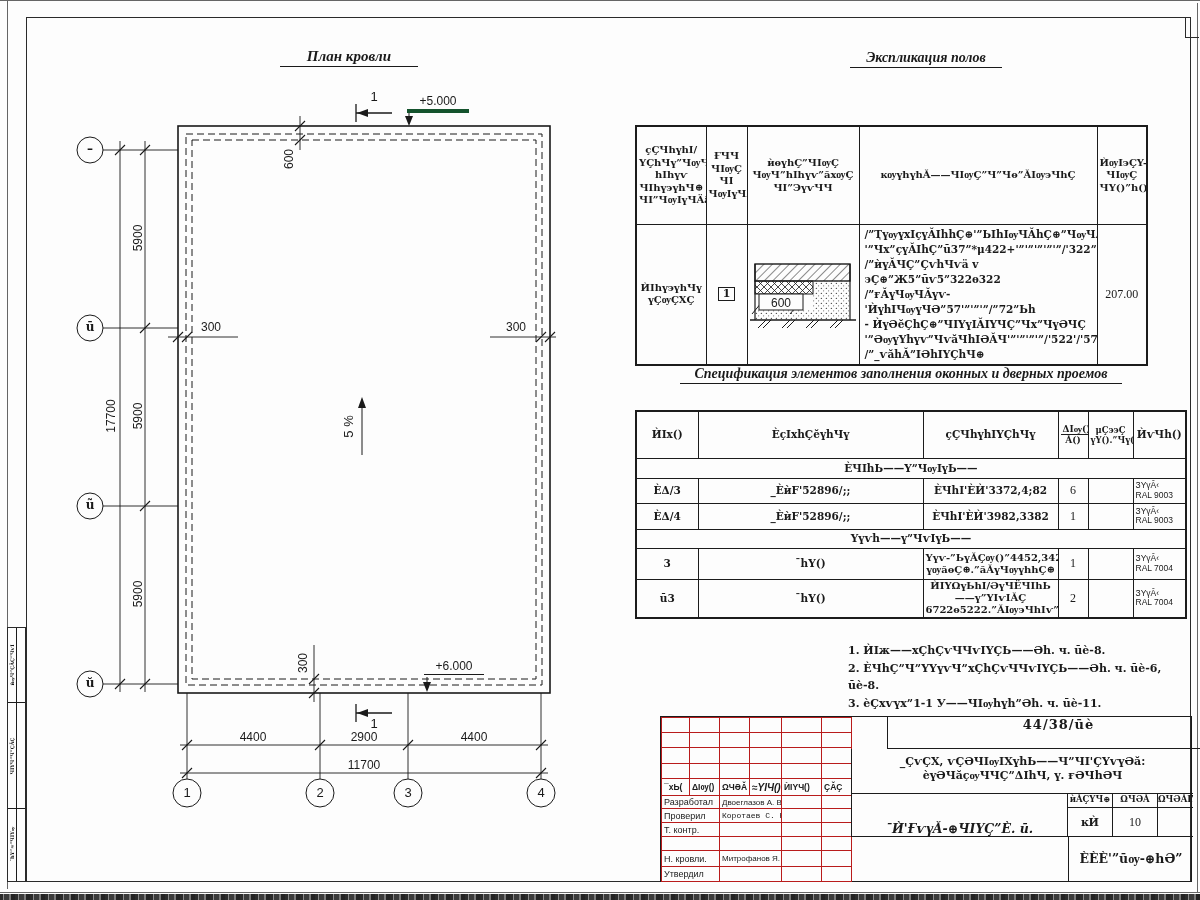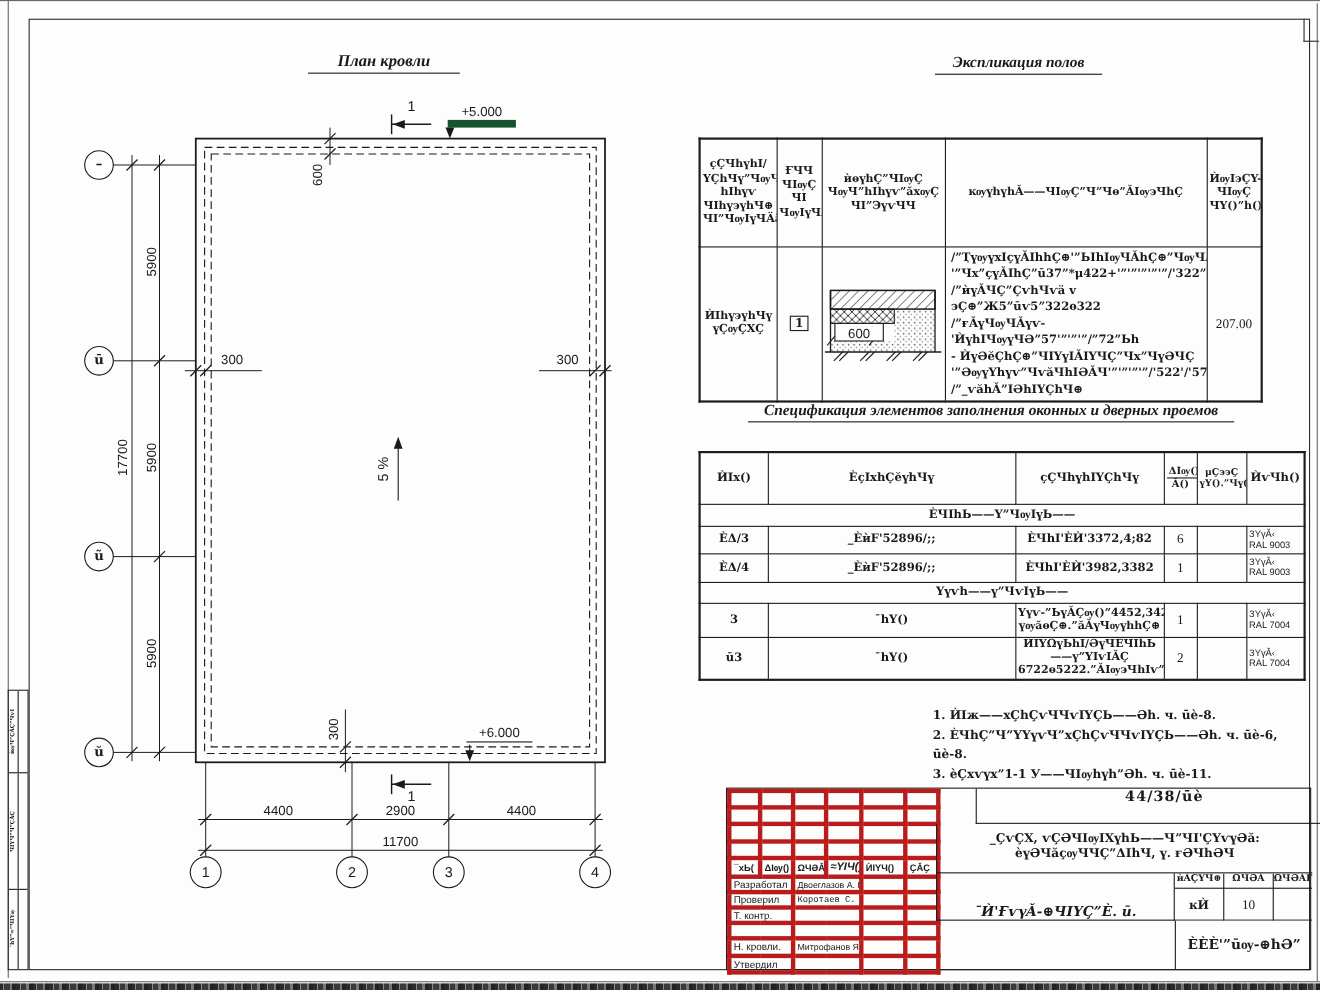--- a/index.html
+++ b/index.html
@@ -160,7 +160,7 @@
 <span class="t" style="left:191px;top:320px;width:40px;">300</span>
 <span class="t" style="left:496px;top:320px;width:40px;">300</span>
 <span class="t rt" style="left:285px;top:656px;width:36px;">300</span>
-<span class="t" style="left:407px;top:94px;width:62px;border-bottom:7px solid #14532d;padding-bottom:1px;">+5.000</span>
+<span class="t" style="left:407px;top:94px;width:62px;border-bottom:4px solid #14532d;padding-bottom:1px;">+5.000</span>
 <span class="t" style="left:424px;top:659px;width:60px;border-bottom:1px solid #1a1a1a;padding-bottom:1px;">+6.000</span>
 <span class="t rt" style="left:330px;top:419px;width:36px;font-size:13px;">5 %</span>
 <span class="t" style="left:362px;top:89px;width:24px;font-size:13px;">1</span>

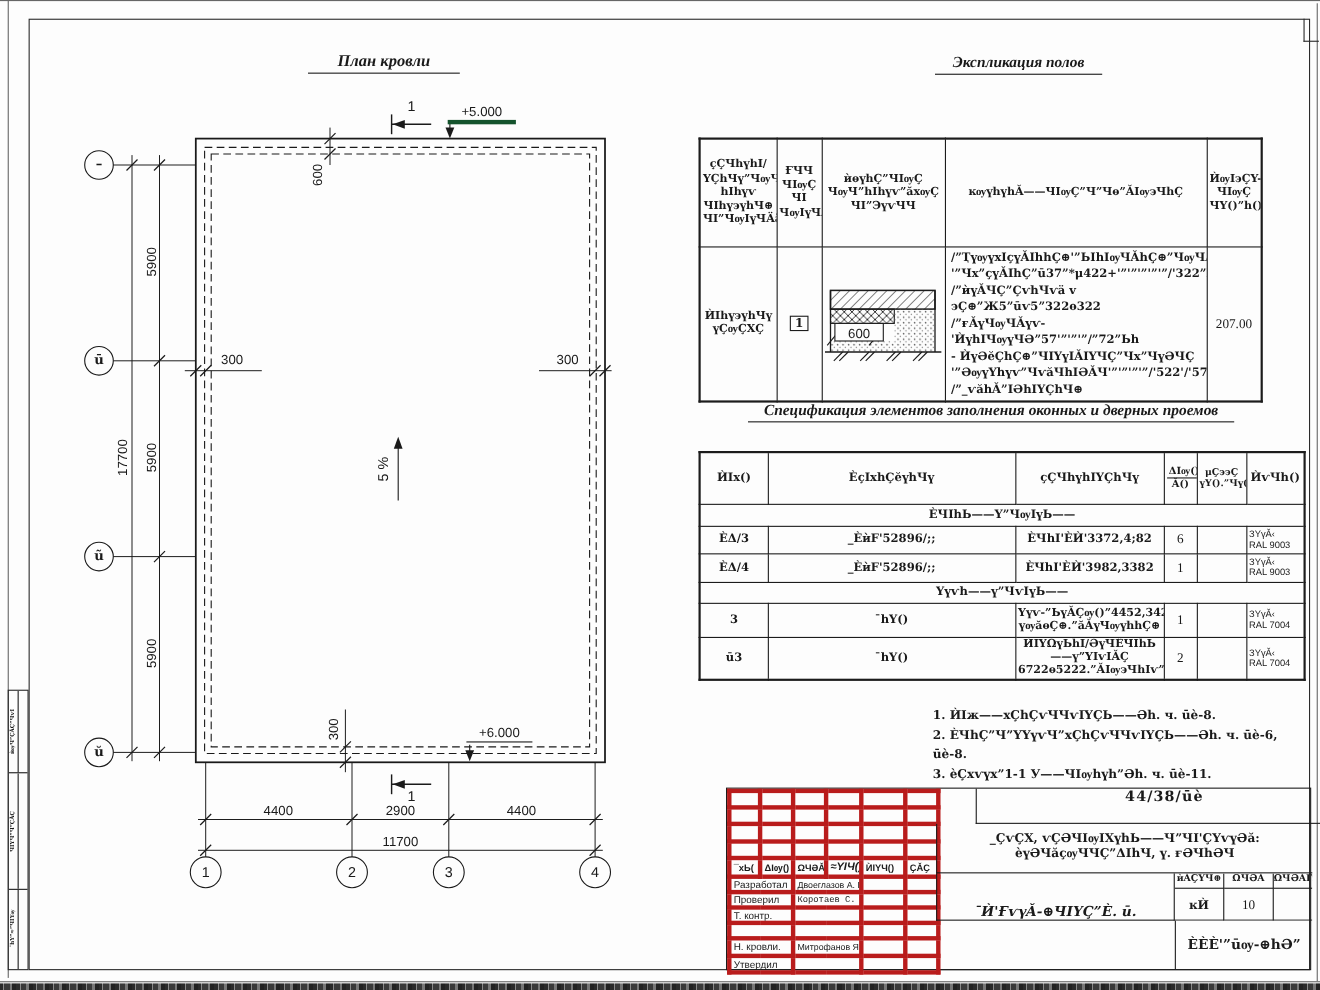--- a/index.html
+++ b/index.html
@@ -24,7 +24,7 @@
   .cell{position:absolute;box-sizing:border-box;overflow:hidden;}
   .bl{border-left:1.2px solid #1c1c1c;} .bb{border-bottom:1.2px solid #1c1c1c;}
   .br{border-right:1.2px solid #1c1c1c;}
-  .tb-left td{border:4px solid #b91c1c;font-family:"Liberation Sans",sans-serif;font-size:9px;
+  .tb-left td{border:1px solid #b91c1c;font-family:"Liberation Sans",sans-serif;font-size:9px;
               padding:0 2px;overflow:hidden;white-space:nowrap;text-align:left;vertical-align:middle;}
   .ctr{text-align:center;}
   svg{position:absolute;left:0;top:0;}

